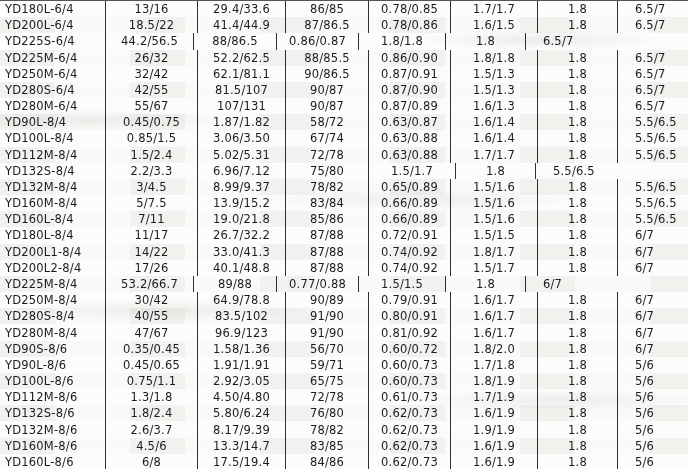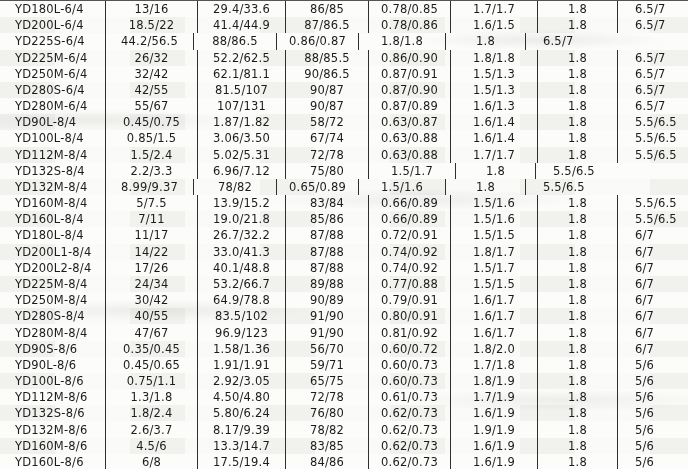--- a/index.html
+++ b/index.html
@@ -54,7 +54,7 @@
     overflow: visible;
   }
   .cell + .cell { border-left: 1px solid #2f2f2f; }
-  .c1 { flex: 0 0 105px; justify-content: flex-start; padding-left: 15px; }
+  .c1 { flex: 0 0 105px; justify-content: flex-start; padding-left: 5px; }
   .c2 { flex: 0 0 92px; }
   .c3 { flex: 0 0 88px; text-align: right; }
   .c4 { flex: 0 0 83px; }

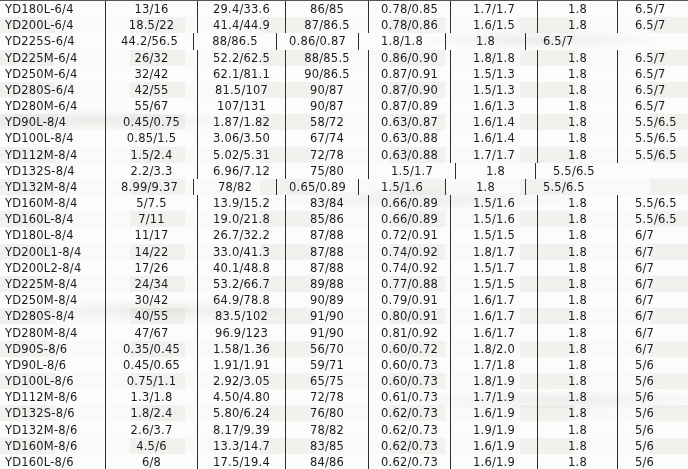--- a/index.html
+++ b/index.html
@@ -178,6 +178,7 @@
       </div>
       <div class="row tint">
         <div class="cell c1">YD132M-8/4</div>
+        <div class="cell c2">3/4.5</div>
         <div class="cell c3">8.99/9.37</div>
         <div class="cell c4">78/82</div>
         <div class="cell c5">0.65/0.89</div>

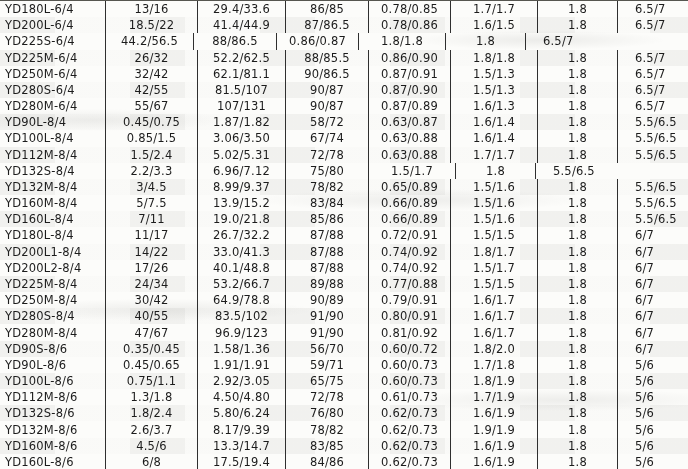--- a/index.html
+++ b/index.html
@@ -238,7 +238,6 @@
       </div>
       <div class="row tint">
         <div class="cell c1">YD225M-8/4</div>
-        <div class="cell c2">24/34</div>
         <div class="cell c3">53.2/66.7</div>
         <div class="cell c4">89/88</div>
         <div class="cell c5">0.77/0.88</div>

